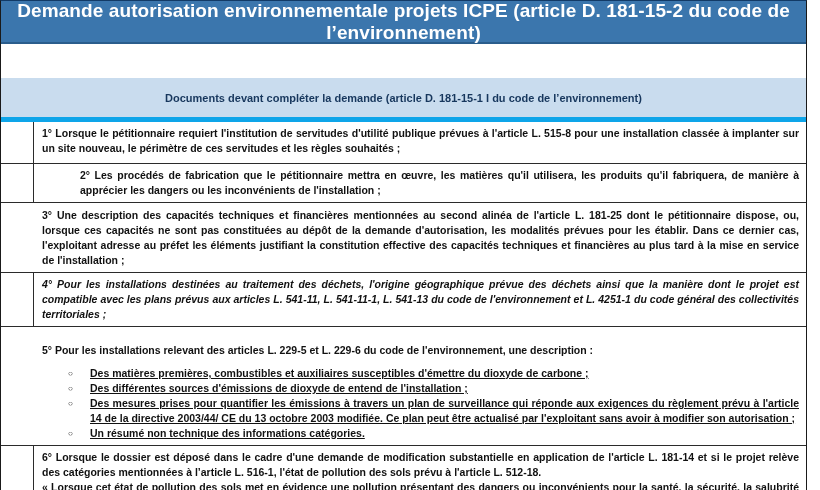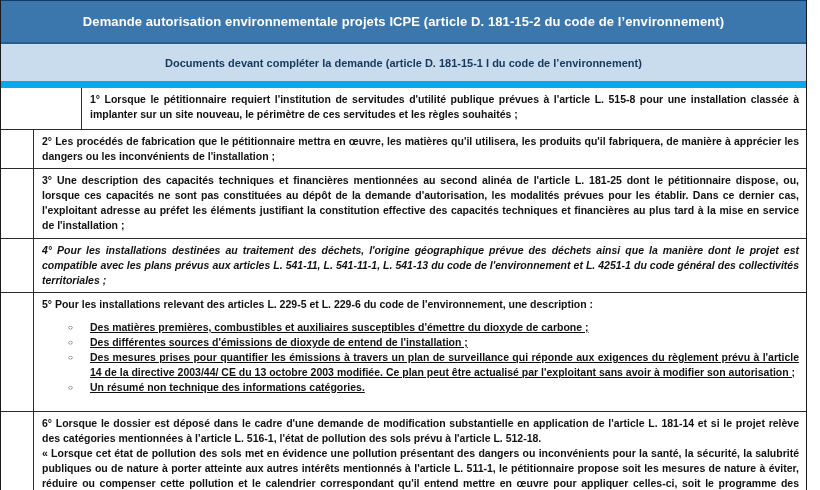--- a/index.html
+++ b/index.html
@@ -32,7 +32,7 @@
   .band-dark .title {
     color: #ffffff;
     font-weight: 700;
-    font-size: 13px;
+    font-size: 19px;
     letter-spacing: 0.1px;
     text-align: center;
   }

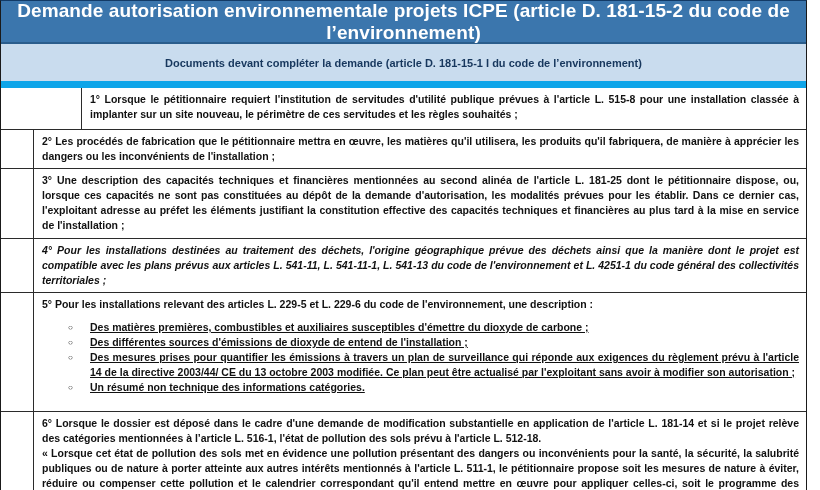--- a/index.html
+++ b/index.html
@@ -40,10 +40,11 @@
     height: 44px;
     flex: 0 0 44px;
     background: #c9dcee;
-    border-bottom: 7px solid #0ea5e9;
+    border-bottom: 5px solid #0ea5e9;
     display: flex;
     align-items: center;
     justify-content: center;
+    margin-top: 34px;
   }
   .band-light .subtitle {
     color: #17375d;

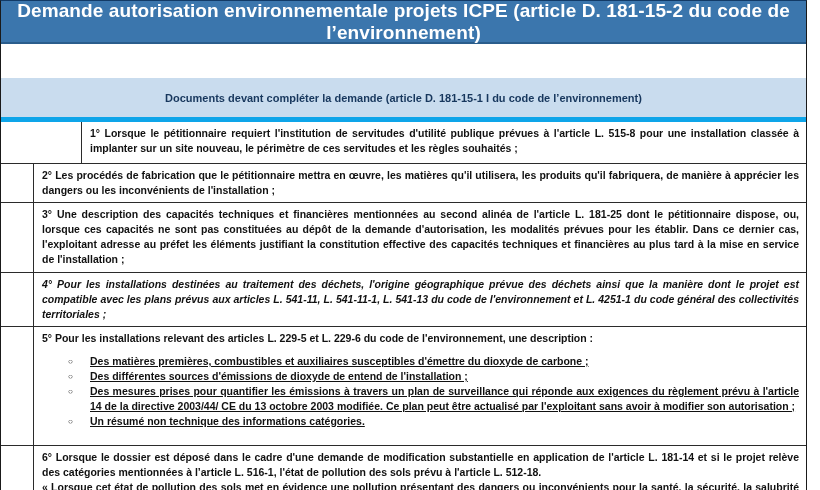--- a/index.html
+++ b/index.html
@@ -73,7 +73,7 @@
     color: #111111;
     text-align: justify;
   }
-  .r1 { min-height: 42px; padding-left: 48px; }
+  .r1 { min-height: 42px; }
   .r2 { min-height: 39px; }
   .r3 { min-height: 70px; }
   .r4 { min-height: 54px; font-style: italic; }

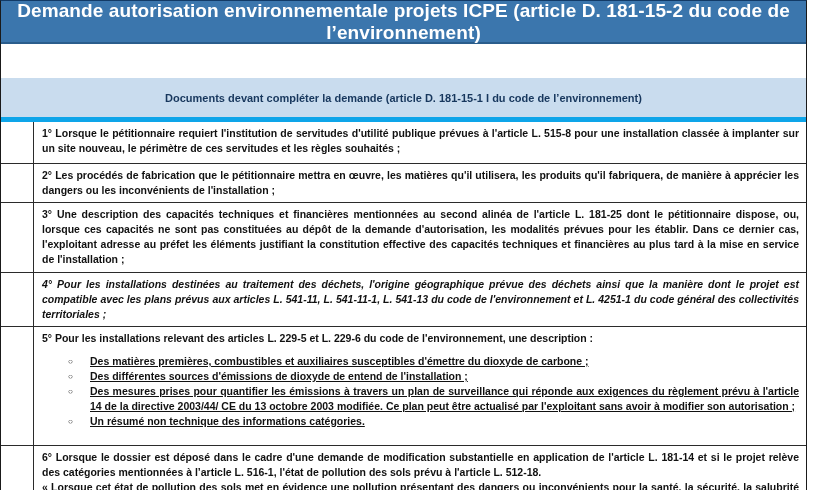--- a/index.html
+++ b/index.html
@@ -74,7 +74,7 @@
     text-align: justify;
   }
   .r1 { min-height: 42px; }
-  .r2 { min-height: 39px; }
+  .r2 { min-height: 39px; gap: 38px; }
   .r3 { min-height: 70px; }
   .r4 { min-height: 54px; font-style: italic; }
   .r5 { min-height: 119px; }

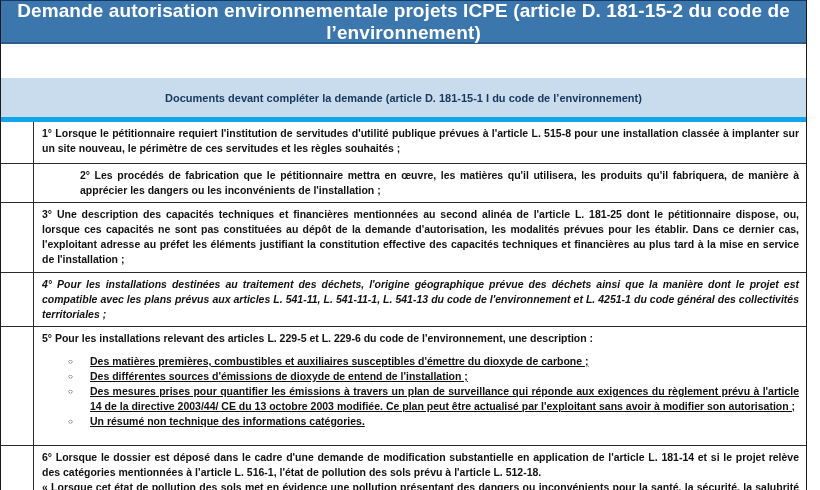--- a/index.html
+++ b/index.html
@@ -75,7 +75,7 @@
   }
   .r1 { min-height: 42px; }
   .r2 { min-height: 39px; gap: 38px; }
-  .r3 { min-height: 70px; }
+  .r3 { min-height: 70px; align-items: center; }
   .r4 { min-height: 54px; font-style: italic; }
   .r5 { min-height: 119px; }
   .bullets {

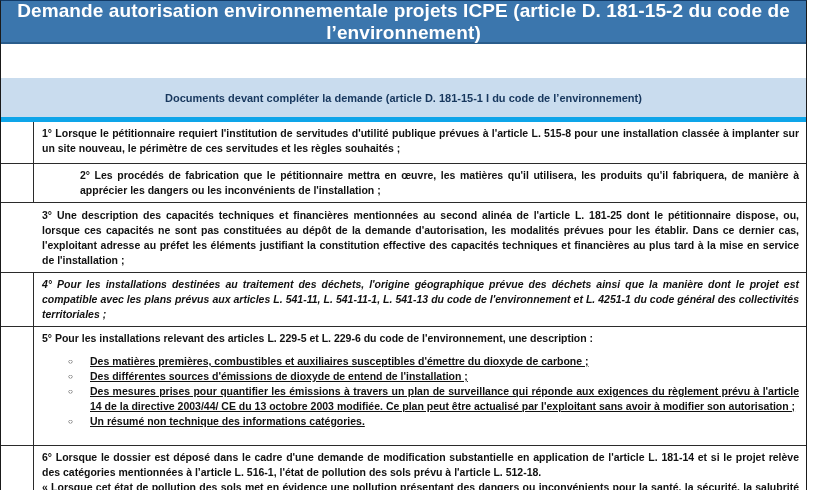--- a/index.html
+++ b/index.html
@@ -77,7 +77,7 @@
   .r2 { min-height: 39px; gap: 38px; }
   .r3 { min-height: 70px; align-items: center; }
   .r4 { min-height: 54px; font-style: italic; }
-  .r5 { min-height: 119px; }
+  .r5 { min-height: 119px; align-items: flex-end; }
   .bullets {
     list-style: none;
     margin-top: 8px;

